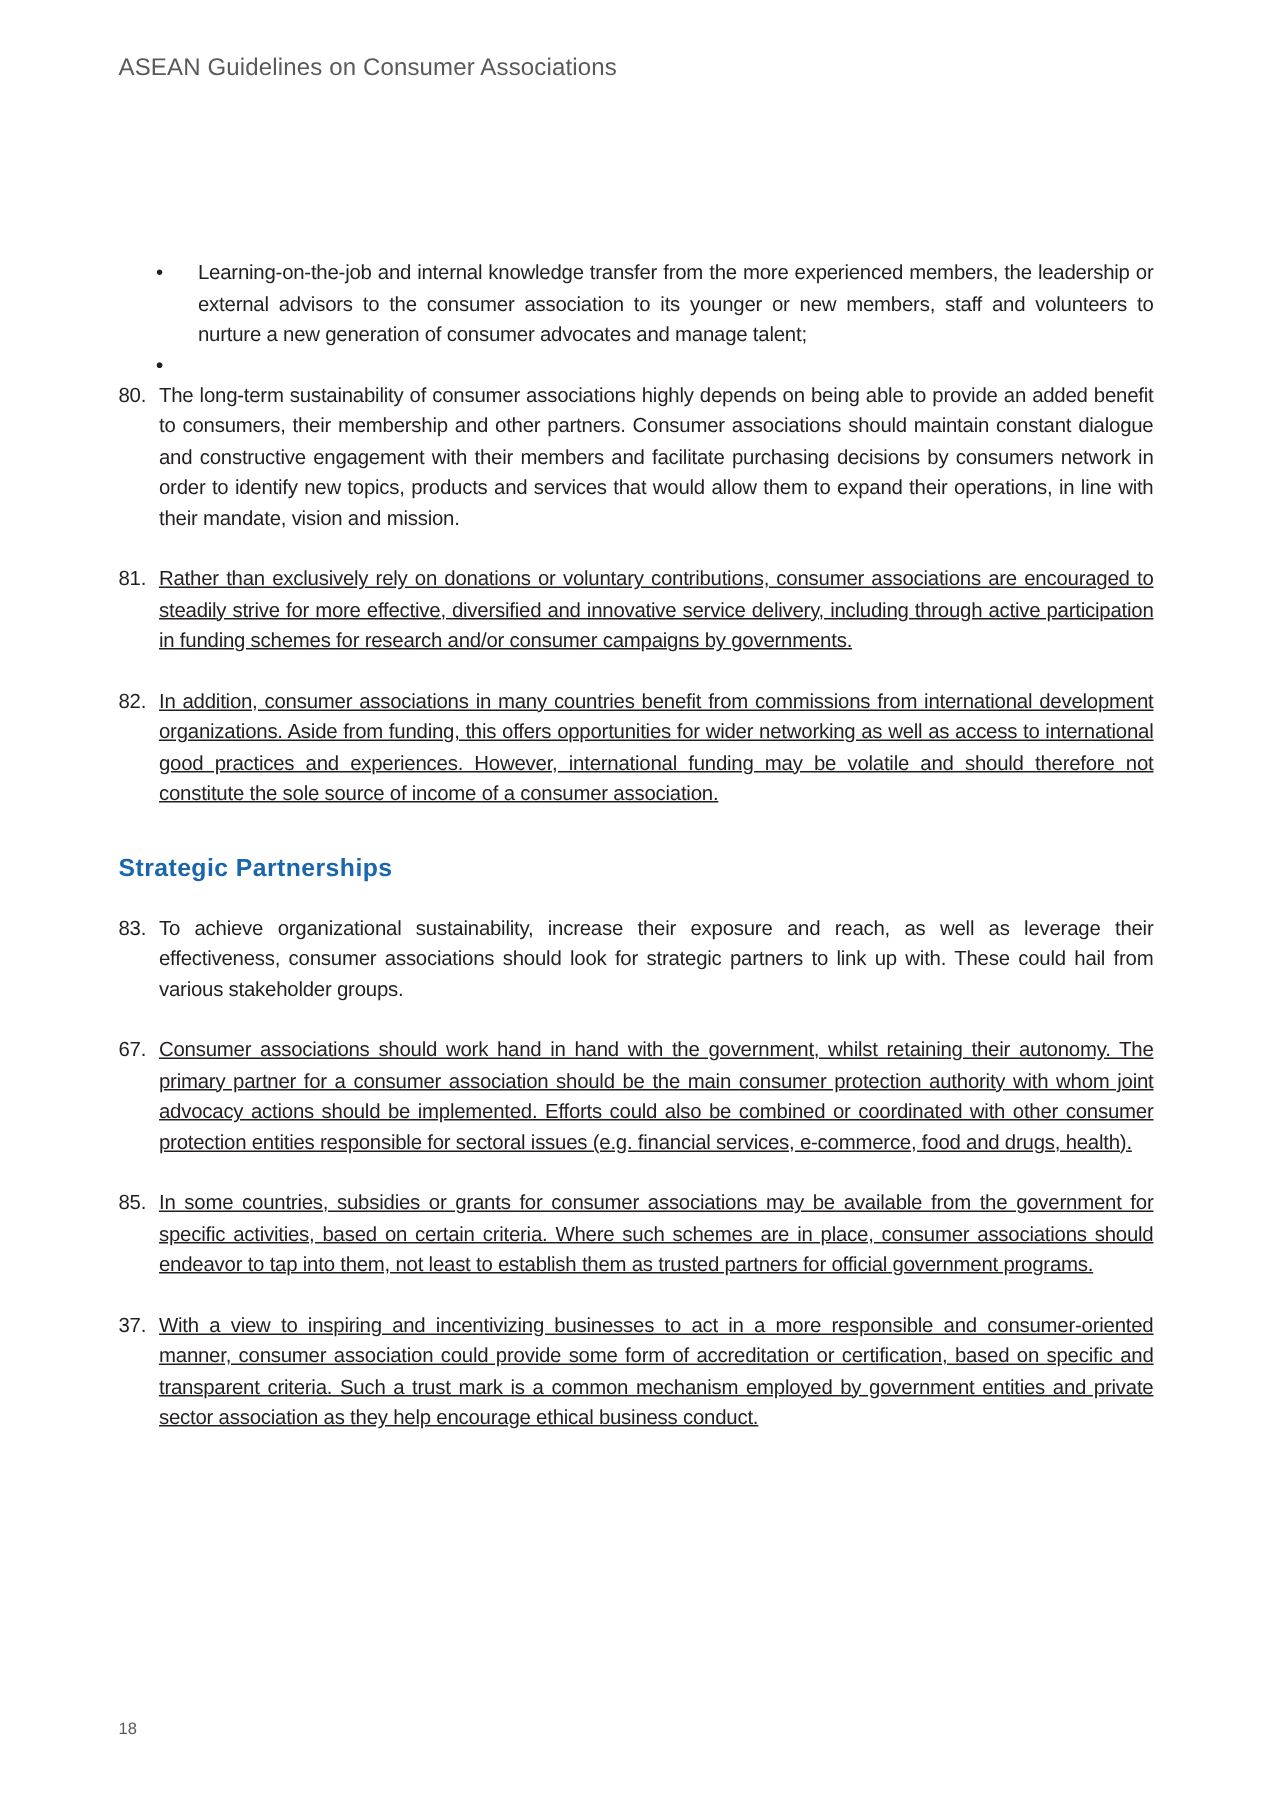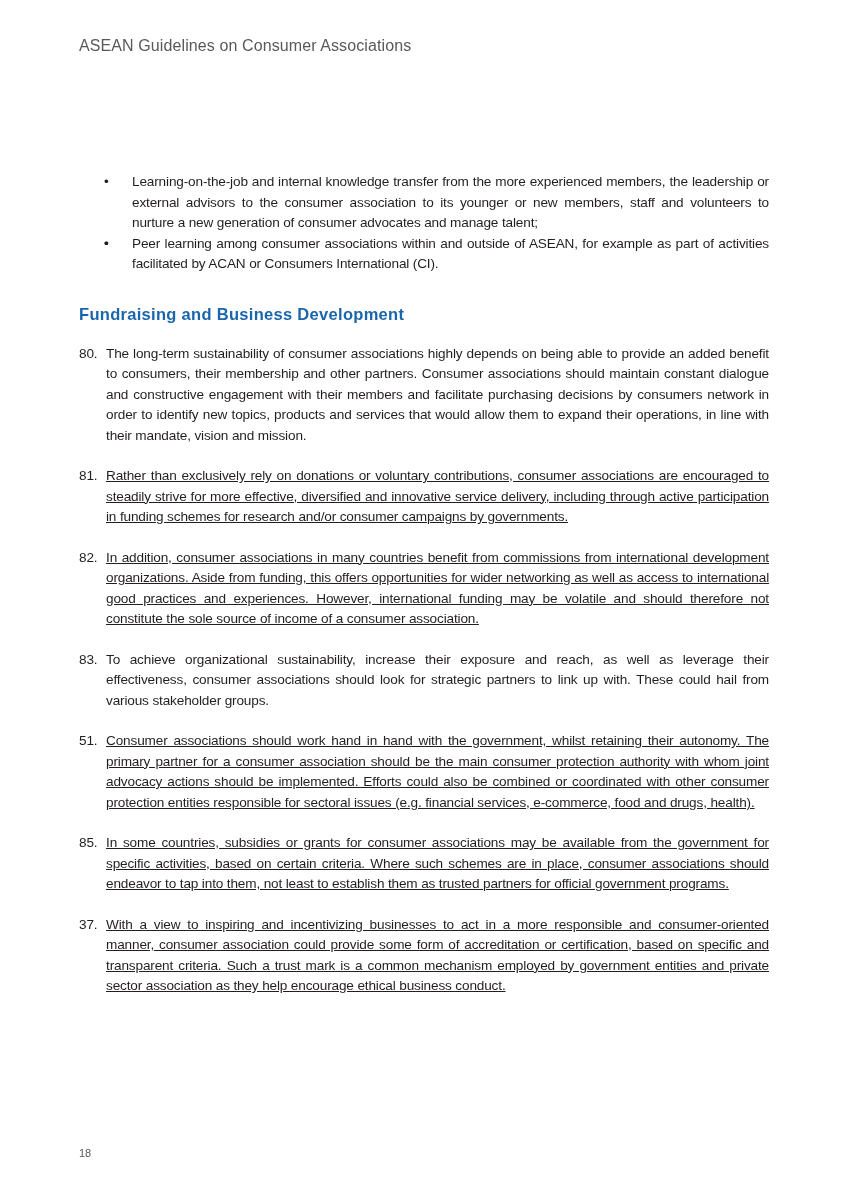--- a/index.html
+++ b/index.html
@@ -97,7 +97,6 @@
     </li>
     <li>
       <span class="bullet-dot">•</span>
-      <span>Peer learning among consumer associations within and outside of ASEAN, for example as part of activities facilitated by ACAN or Consumers International (CI).</span>
     </li>
   </ul>
 

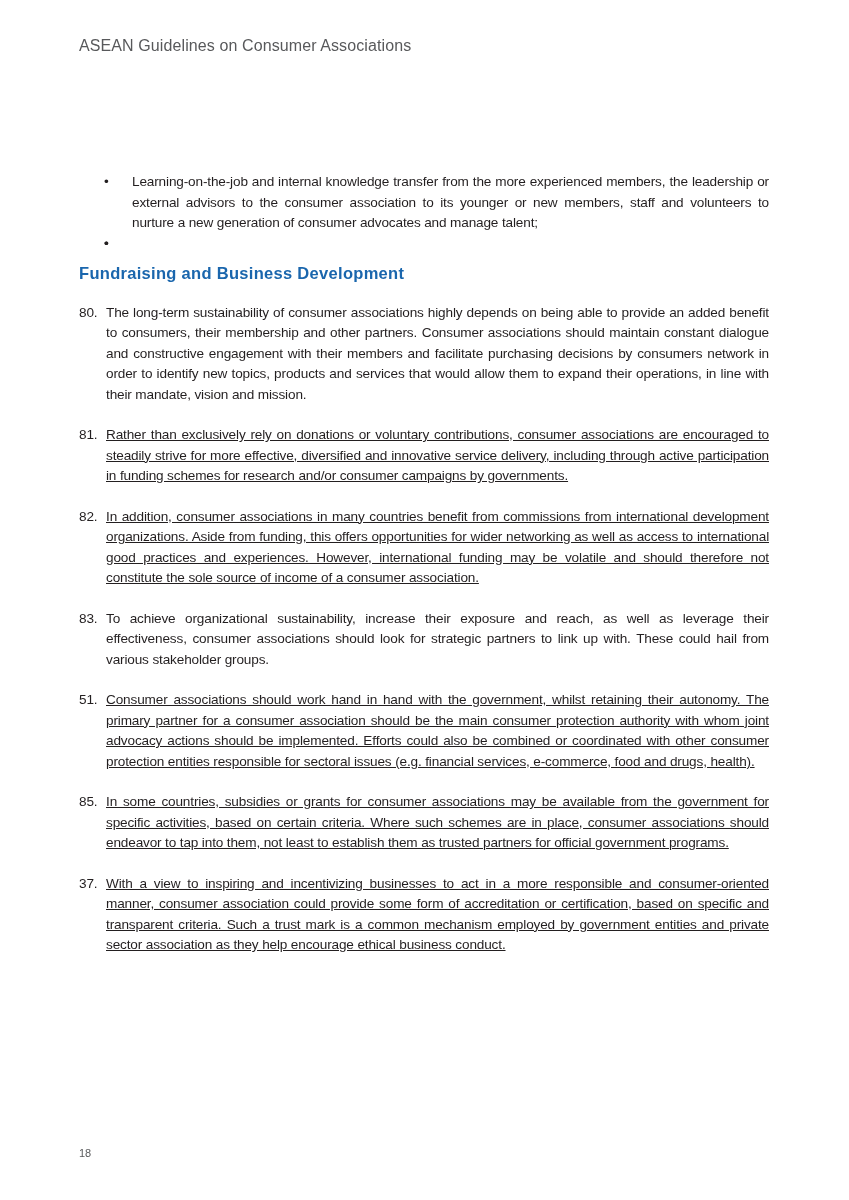--- a/index.html
+++ b/index.html
@@ -100,7 +100,6 @@
     </li>
   </ul>
 
-  <h2 class="section-heading h1">Fundraising and Business Development</h2>
 
   <p class="para gap-after-heading">
     <span class="num">80.</span>

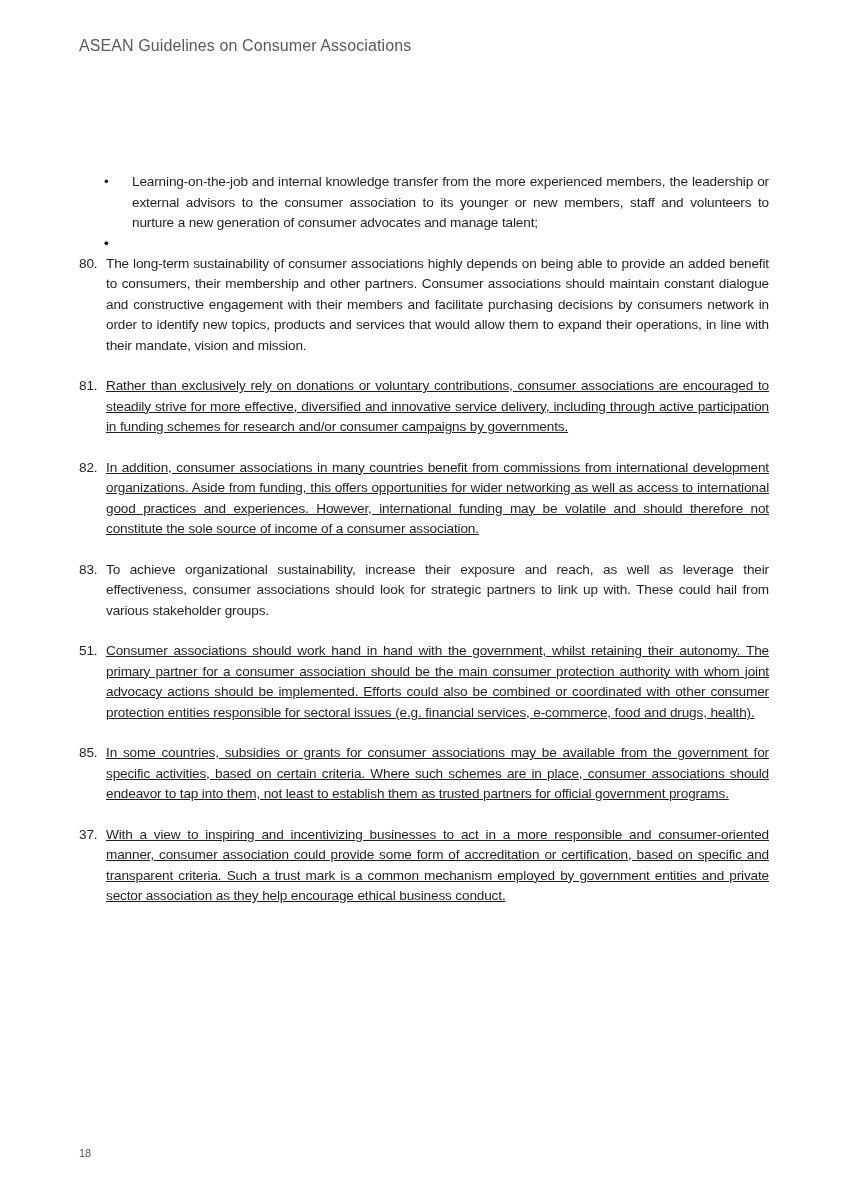--- a/index.html
+++ b/index.html
@@ -114,6 +114,7 @@
     <span>In addition, consumer associations in many countries benefit from commissions from international development organizations. Aside from funding, this offers opportunities for wider networking as well as access to international good practices and experiences. However, international funding may be volatile and should therefore not constitute the sole source of income of a consumer association.</span>
   </p>
 
+  <h2 class="section-heading h2">Strategic Partnerships</h2>
 
   <p class="para gap-after-heading">
     <span class="num">83.</span>

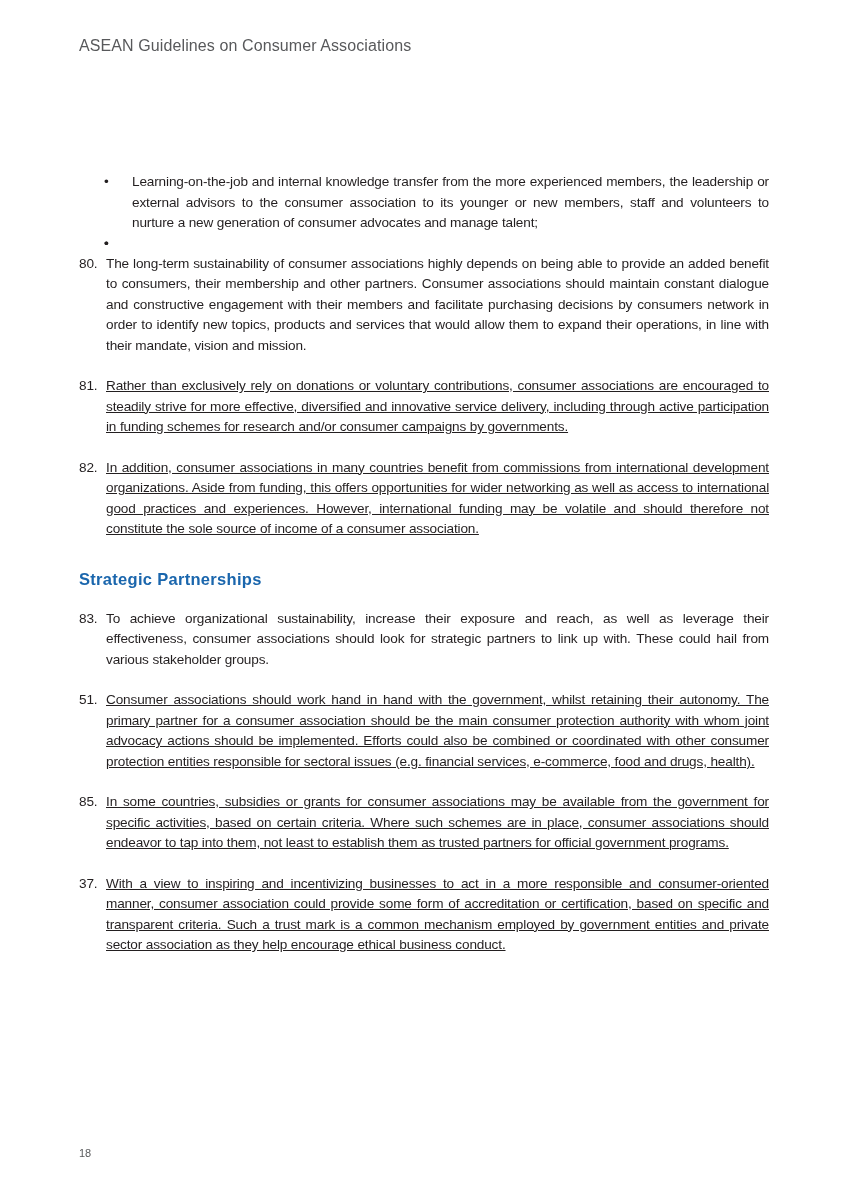--- a/index.html
+++ b/index.html
@@ -121,7 +121,7 @@
     <span>To achieve organizational sustainability, increase their exposure and reach, as well as leverage their effectiveness, consumer associations should look for strategic partners to link up with. These could hail from various stakeholder groups.</span>
   </p>
   <p class="para gap-para">
-    <span class="num">51.</span>
+    <span class="num">67.</span>
     <span>Consumer associations should work hand in hand with the government, whilst retaining their autonomy. The primary partner for a consumer association should be the main consumer protection authority with whom joint advocacy actions should be implemented. Efforts could also be combined or coordinated with other consumer protection entities responsible for sectoral issues (e.g. financial services, e-commerce, food and drugs, health).</span>
   </p>
   <p class="para gap-para">

